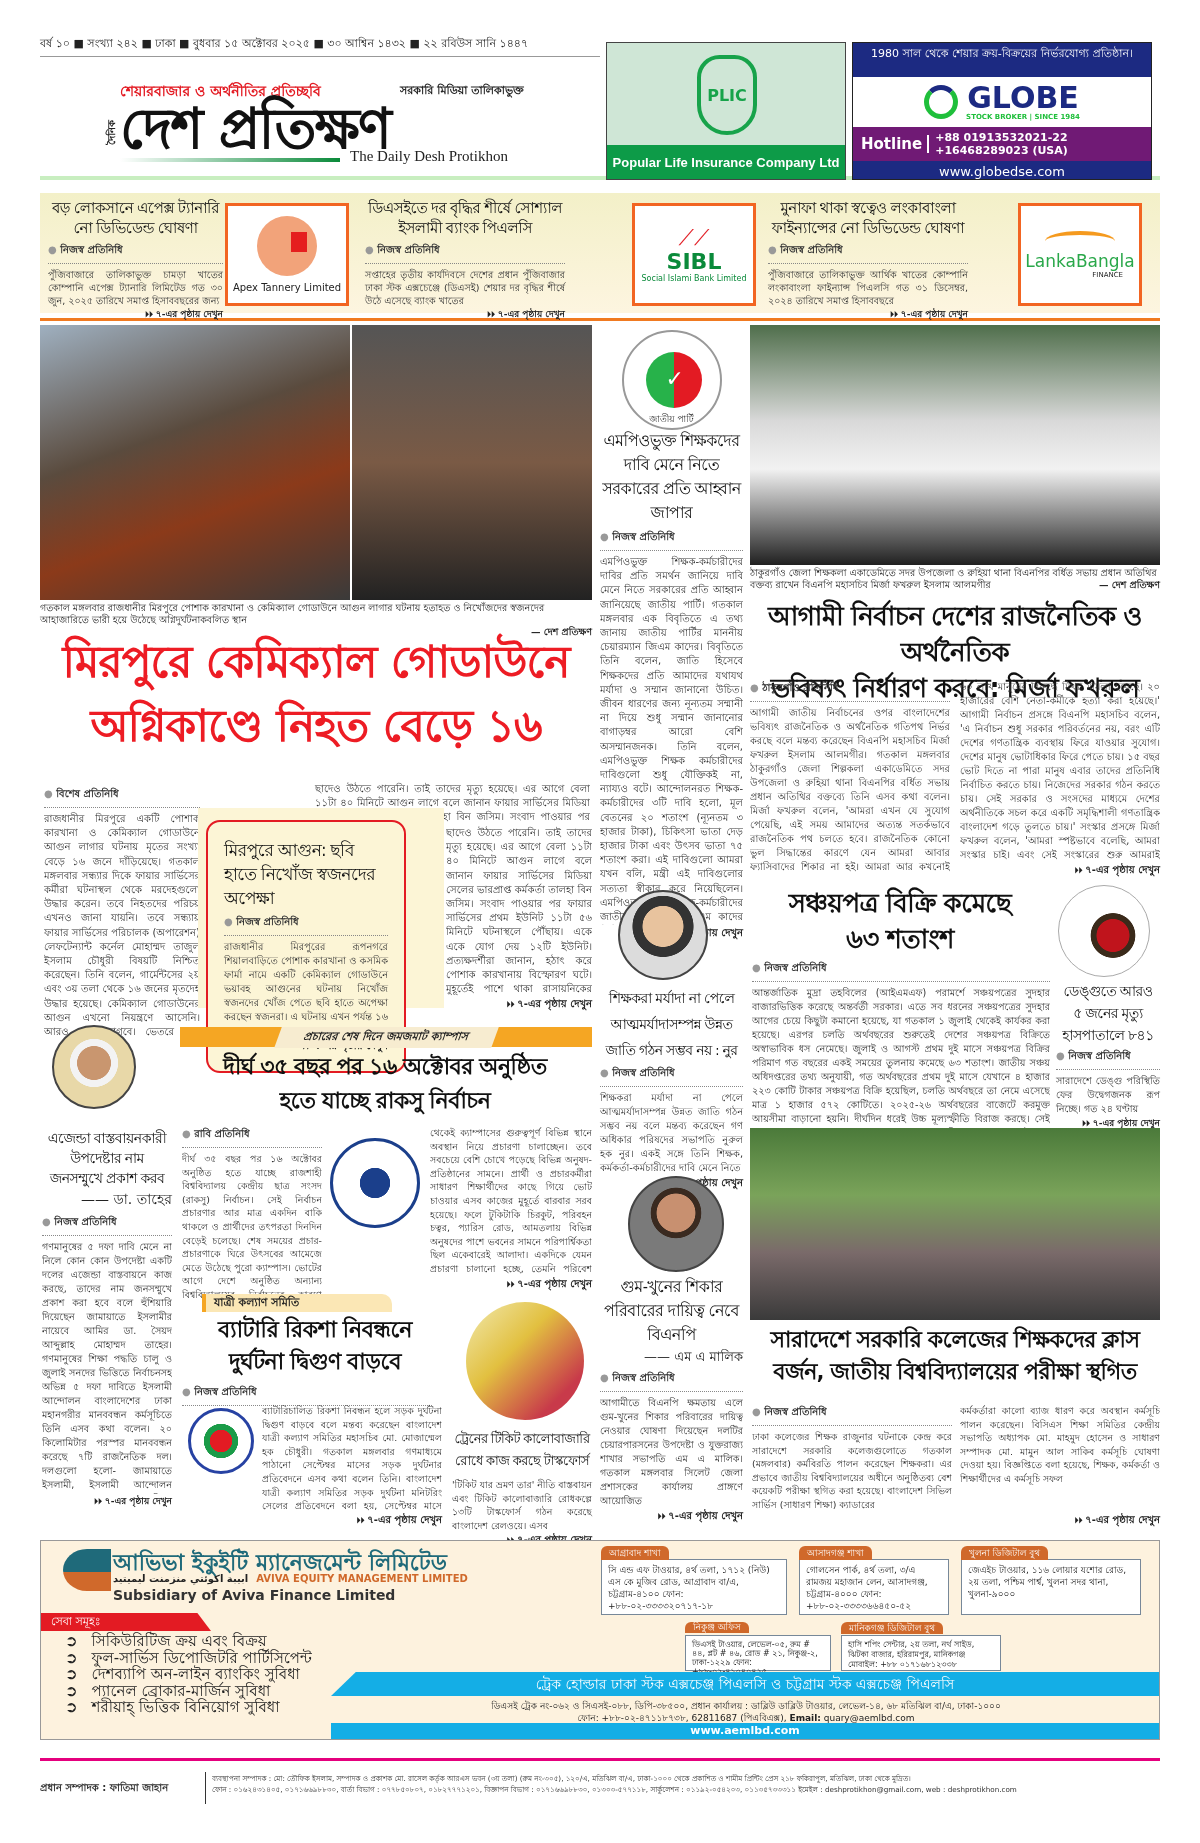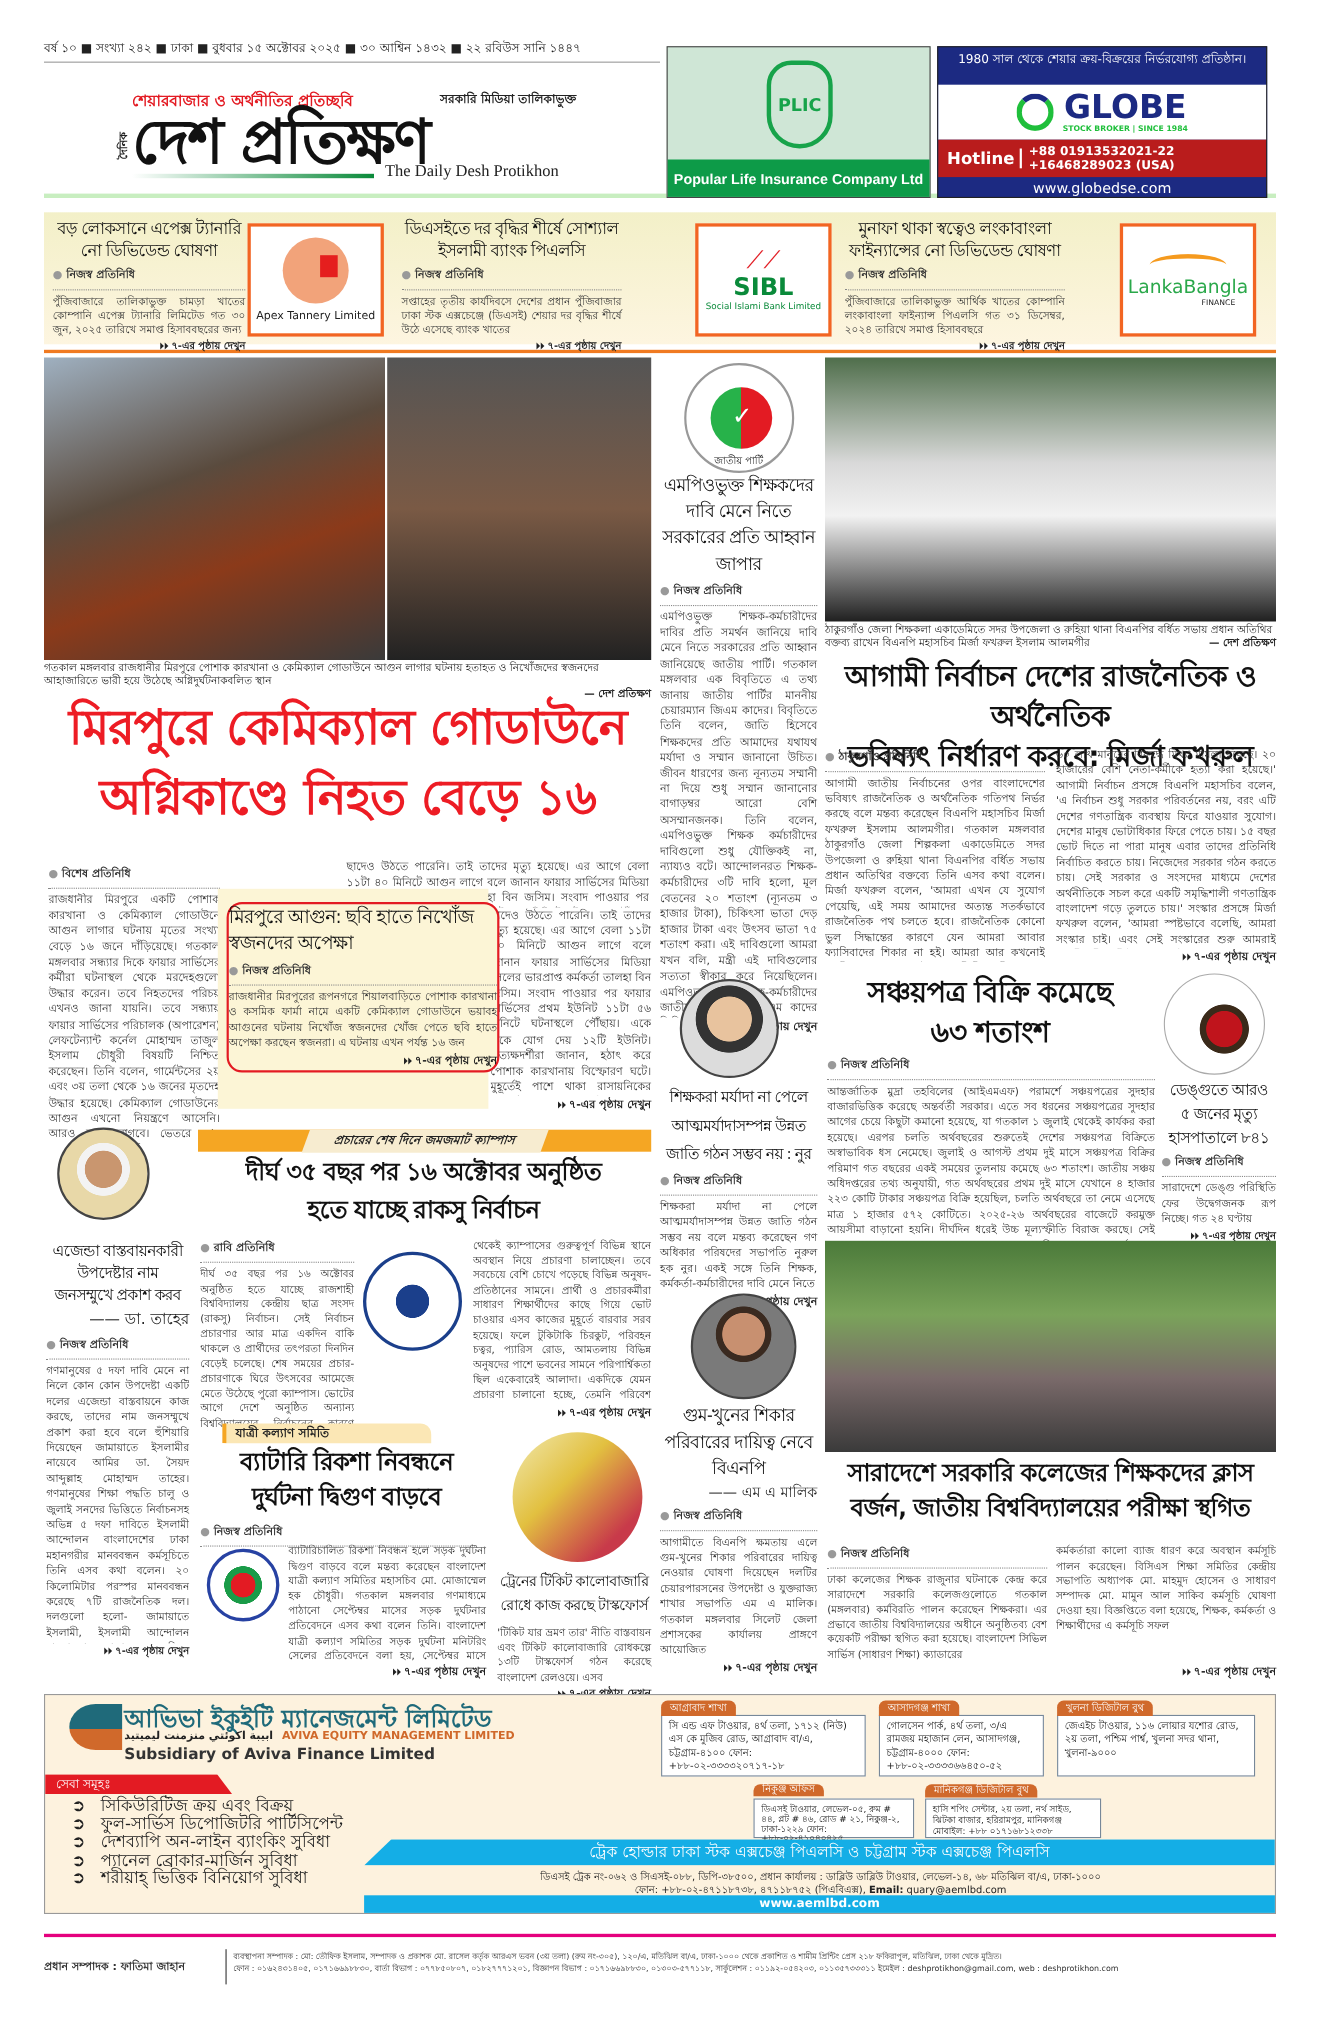--- a/index.html
+++ b/index.html
@@ -45,7 +45,7 @@
       <span style="font-size:7px;color:#1fbf3b;font-weight:bold">STOCK BROKER | SINCE 1984</span>
     </div>
   </div>
-  <div style="background:#b91c1c;height:34px;display:flex;align-items:center;padding-left:8px;gap:6px;color:#fff;font-weight:bold">
+  <div style="background:#701a75;height:34px;display:flex;align-items:center;padding-left:8px;gap:6px;color:#fff;font-weight:bold">
     <span style="font-size:15px;border-right:2px solid #fff;padding-right:5px">Hotline</span>
     <div style="font-size:11px;line-height:13px">
       <div>+88 01913532021-22</div>

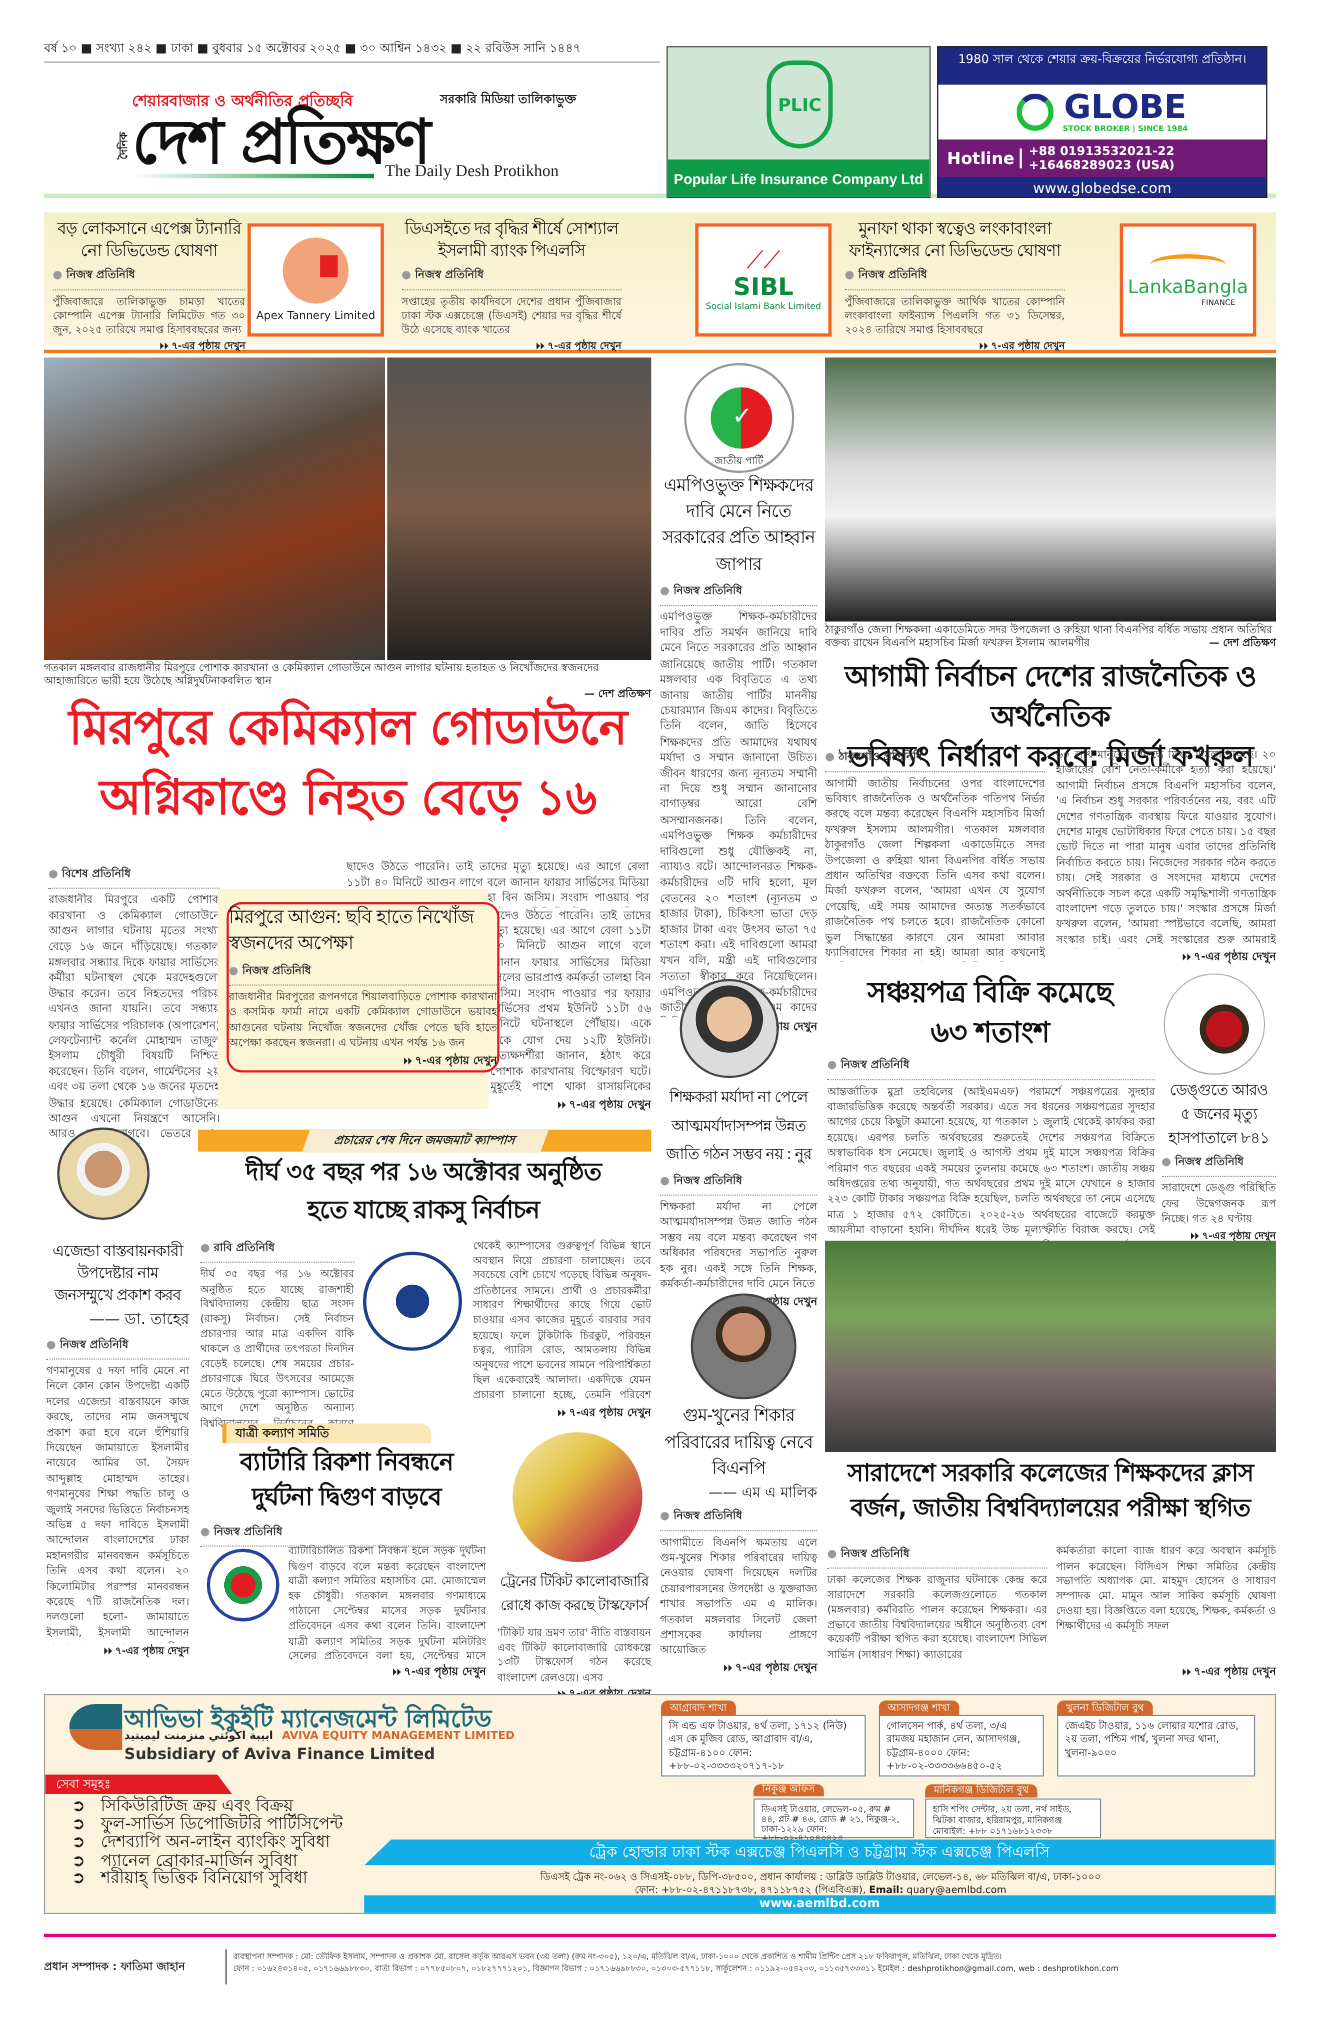--- a/index.html
+++ b/index.html
@@ -150,7 +150,7 @@
 </div>
 
 <div class="abs" style="left:198px;top:808px;width:246px;height:200px;background:#fcf5d6"></div>
-<div class="abs" style="left:206px;top:820px;width:248px;border:2px solid #e31b23;border-radius:14px;padding:0;background:#fcf5d6">
+<div class="abs" style="left:206px;top:820px;width:200px;border:2px solid #e31b23;border-radius:14px;padding:16px;background:#fcf5d6">
   <div class="hl" style="font-size:17px;line-height:24px;font-weight:normal;text-align:left">মিরপুরে আগুন: ছবি হাতে নিখোঁজ স্বজনদের অপেক্ষা</div>
   <div class="byline" style="margin-top:4px">নিজস্ব প্রতিনিধি</div>
   <div class="body-text" style="font-size:9.8px;line-height:14px">রাজধানীর মিরপুরের রূপনগরে শিয়ালবাড়িতে পোশাক কারখানা ও কসমিক ফার্মা নামে একটি কেমিক্যাল গোডাউনে ভয়াবহ আগুনের ঘটনায় নিখোঁজ স্বজনদের খোঁজ পেতে ছবি হাতে অপেক্ষা করছেন স্বজনরা। এ ঘটনায় এখন পর্যন্ত ১৬ জন</div>

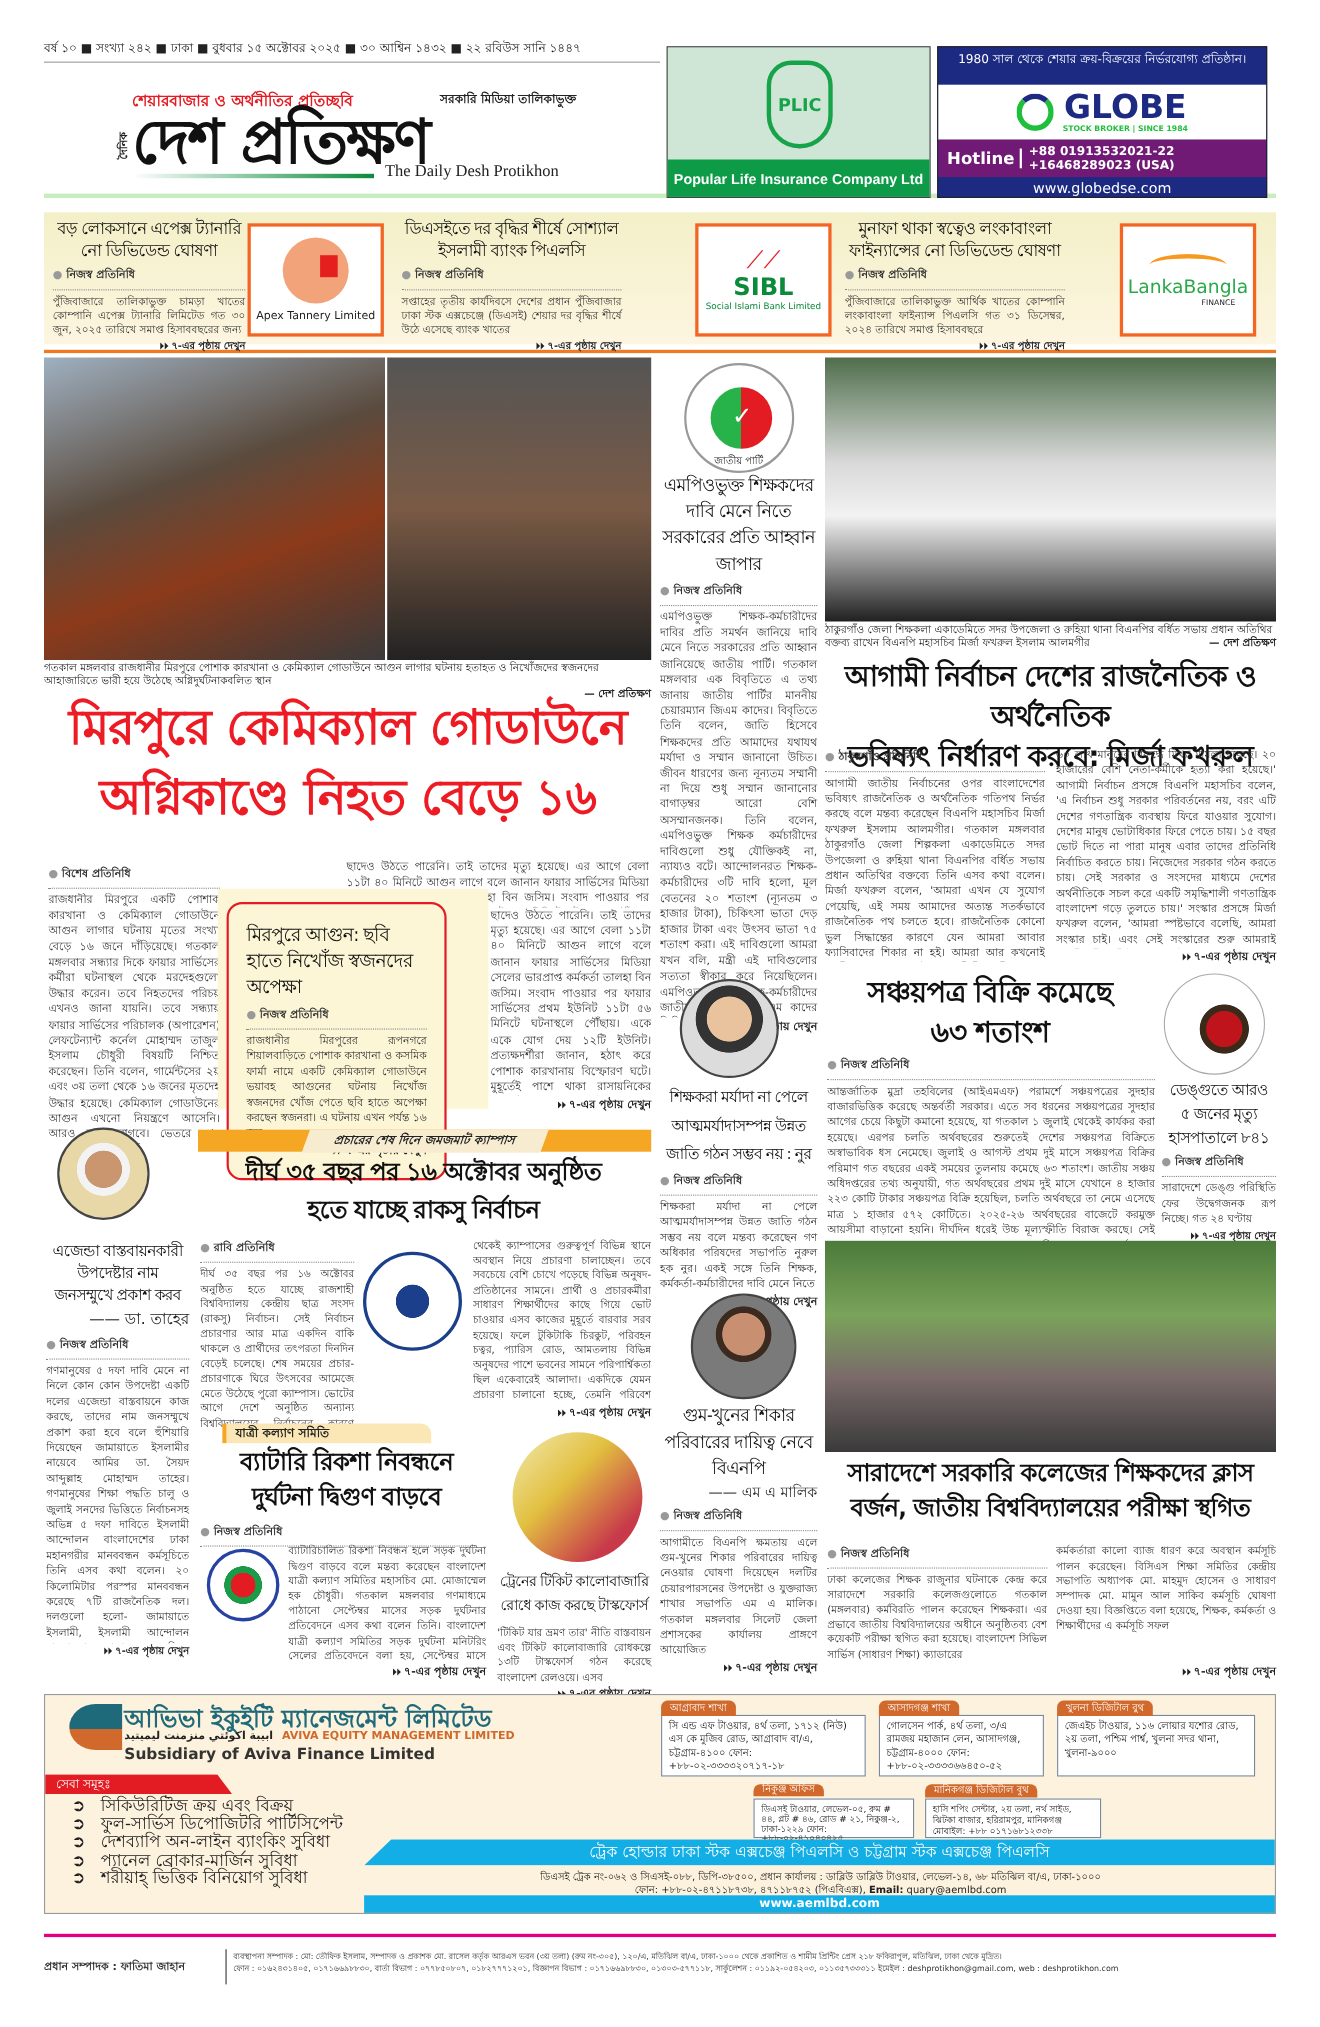--- a/index.html
+++ b/index.html
@@ -281,7 +281,7 @@
   <div style="position:absolute;left:290px;top:131px;width:828px;height:24px;background:#14aee6;color:#fff;font-size:14px;line-height:24px;text-align:center;clip-path:polygon(3% 0,100% 0,100% 100%,0 100%)">ট্রেক হোল্ডার ঢাকা স্টক এক্সচেঞ্জ পিএলসি ও চট্টগ্রাম স্টক এক্সচেঞ্জ পিএলসি</div>
   <div style="position:absolute;left:300px;top:158px;width:810px;font-size:9px;text-align:center">ডিএসই ট্রেক নং-০৬২ ও সিএসই-০৮৮, ডিপি-৩৮৫০০, প্রধান কার্যালয় : ডাব্লিউ ডাব্লিউ টাওয়ার, লেভেল-১৪, ৬৮ মতিঝিল বা/এ, ঢাকা-১০০০</div>
   <div style="position:absolute;left:300px;top:170px;width:810px;font-size:9px;text-align:center">
-    <span>ফোন: +৮৮-০২-৪৭১১৮৭৩৮, ৪৭১১৮৭৫২ (পিএবিএক্স),</span>
+    <span>ফোন: +৮৮-০২-৪৭১১৮৭৩৮, 62811687 (পিএবিএক্স),</span>
     <b>Email:</b>
     <span>quary@aemlbd.com</span>
   </div>

